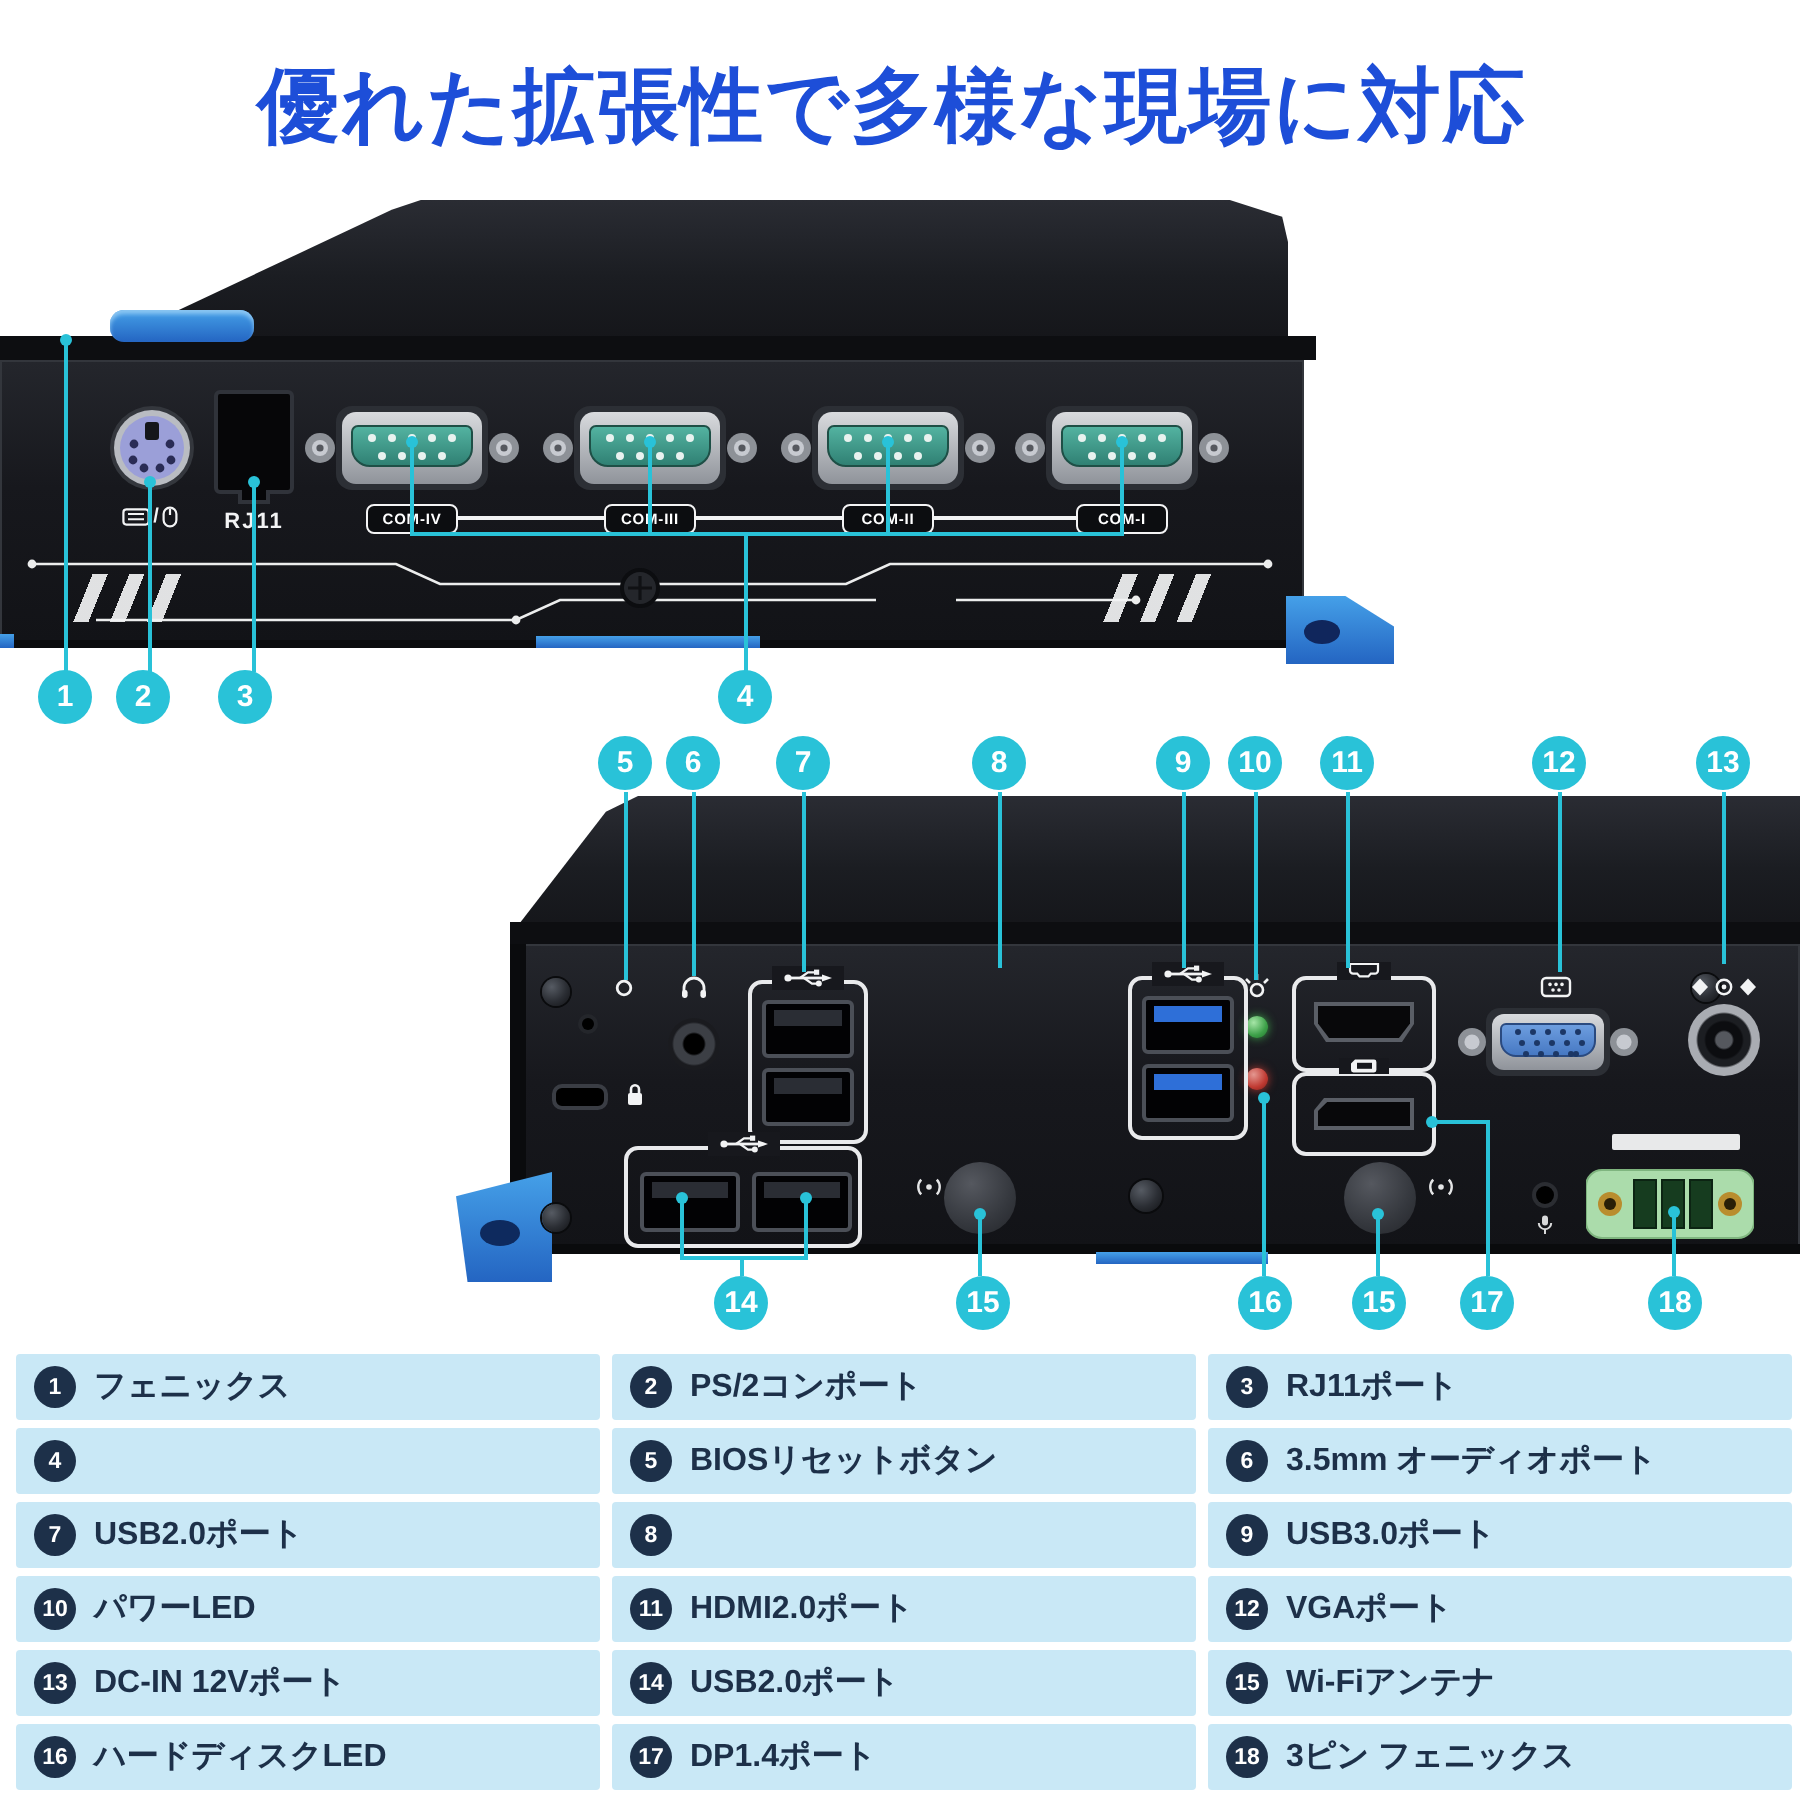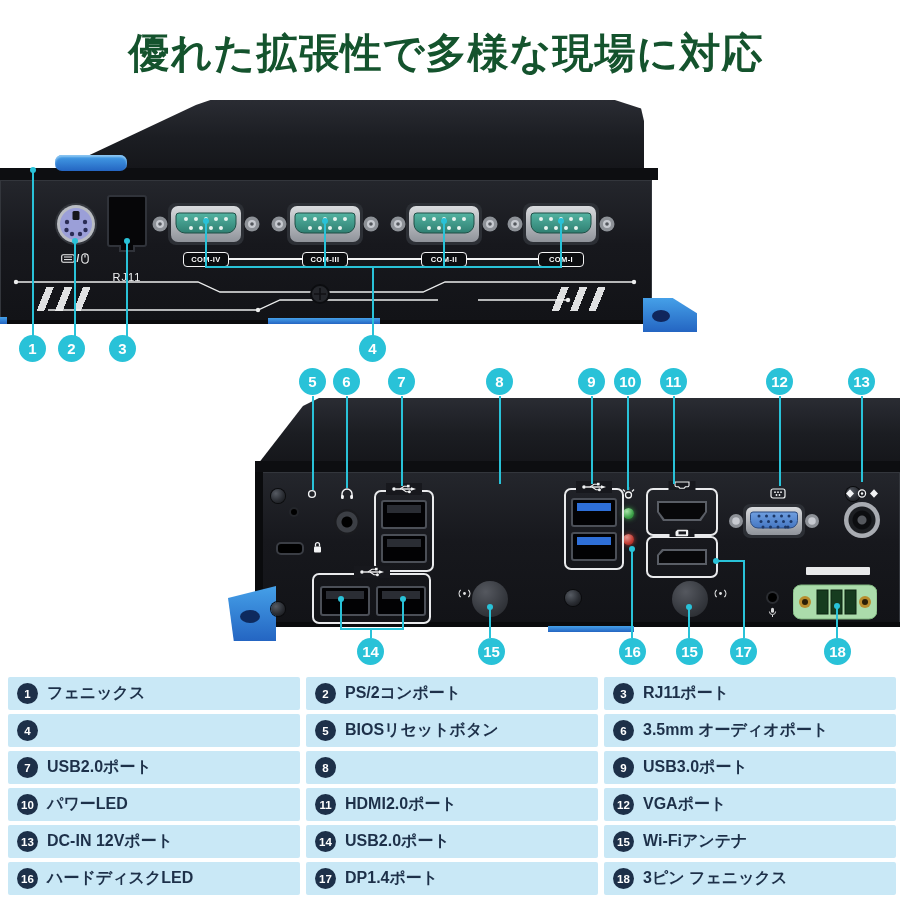--- a/index.html
+++ b/index.html
@@ -8,7 +8,7 @@
   .abs{position:absolute;}
   
   .title{position:absolute;left:0;top:26px;width:892px;text-align:center;
-         font-size:41px;font-weight:800;color:#14532d;letter-spacing:1px;}
+         font-size:41px;font-weight:800;color:#1d4ed8;letter-spacing:1px;}
   
   .lid{position:absolute;background:linear-gradient(180deg,#2a2c33 0%,#1b1d22 55%,#15161a 100%);}
   .strip{position:absolute;background:#0d0e11;}

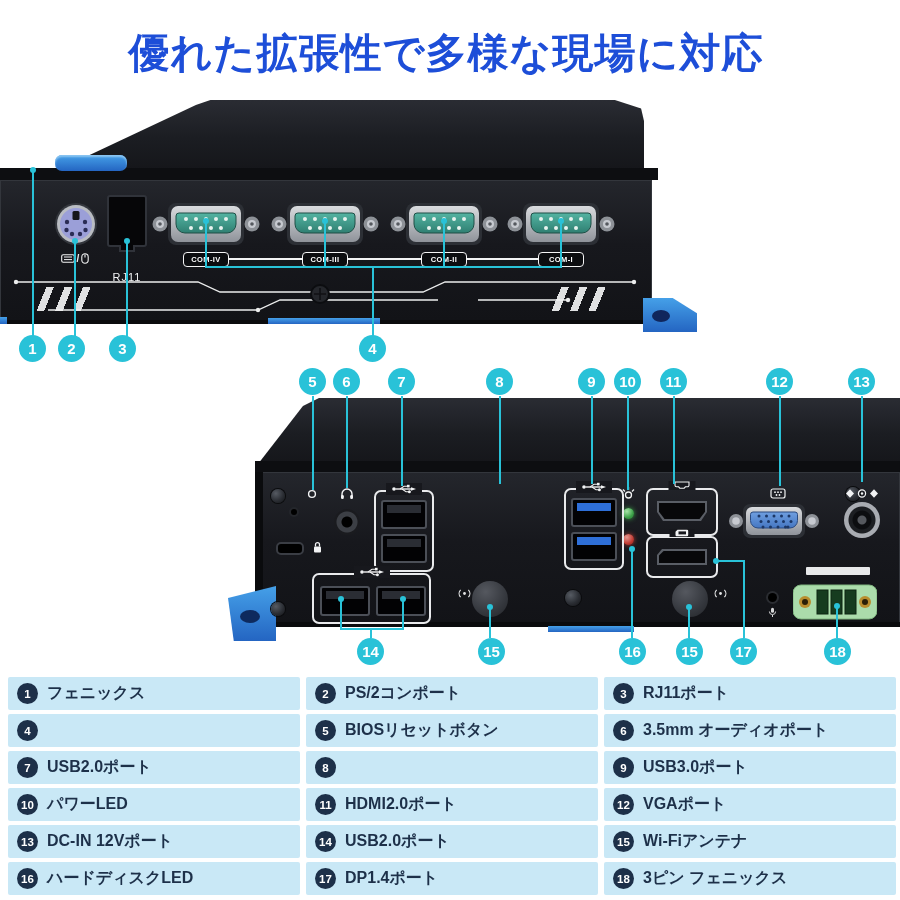--- a/index.html
+++ b/index.html
@@ -127,7 +127,7 @@
 
     <div class="abs" style="left:107px;top:100px;width:40px;height:52px;background:#060608;border:2px solid #30333a;border-radius:3px;box-sizing:border-box;"></div>
     <div class="abs" style="left:119px;top:150px;width:16px;height:7px;background:#060608;border:2px solid #30333a;border-top:none;box-sizing:border-box;"></div>
-    <div class="abs" style="left:103px;top:160px;width:48px;text-align:center;color:#f2f3f4;font-size:11px;font-weight:400;letter-spacing:1px;margin-top:16px;">RJ11</div>
+    <div class="abs" style="left:103px;top:160px;width:48px;text-align:center;color:#f2f3f4;font-size:11px;font-weight:700;letter-spacing:1px;">RJ11</div>
 
     <svg class="abs" style="left:152px;top:107px;" width="108" height="44" viewBox="0 0 108 44">
       <circle cx="8" cy="22" r="7.5" fill="#8d9197"></circle>

